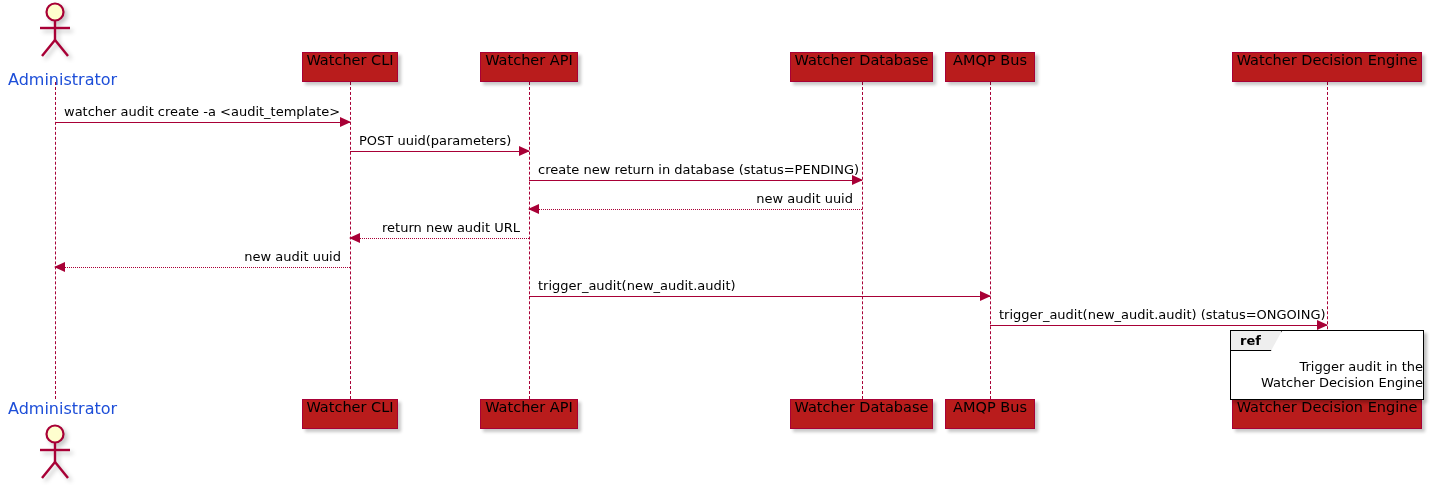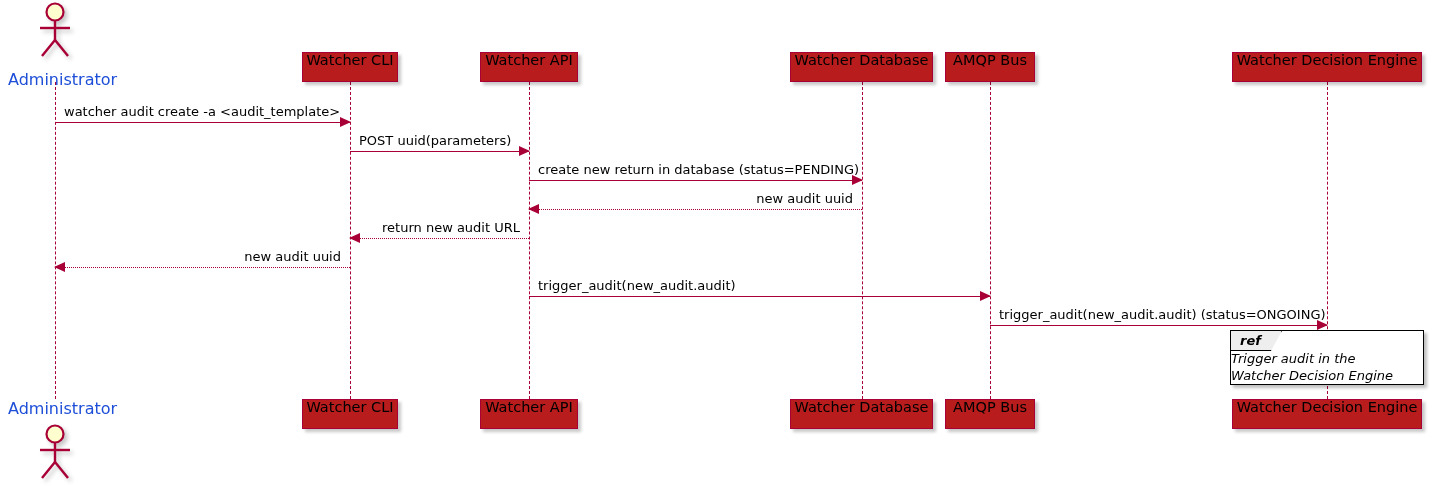--- a/index.html
+++ b/index.html
@@ -172,7 +172,7 @@
       <div class="head"></div>
       <div class="label">trigger_audit(new_audit.audit) (status=ONGOING)</div>
     </div>
-    <div class="ref" style="left: 1230px; top: 330px; width: 194px; height: 55px; font-style: italic;">
+    <div class="ref" style="left: 1230px; top: 330px; width: 194px; height: 70px;">
       <div class="ref-tab">ref</div>
       <div class="ref-body">
         <div>Trigger audit in the</div>

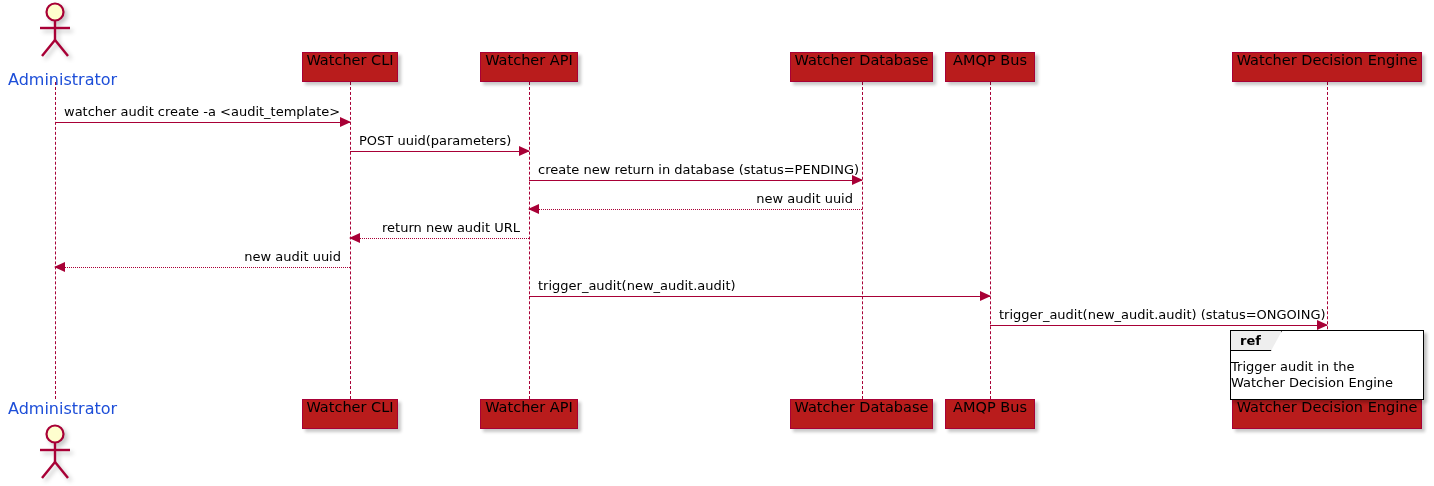--- a/index.html
+++ b/index.html
@@ -68,7 +68,7 @@
   }
   .ref-body{
     position:absolute;left:0;right:0;top:20px;bottom:0;
-    display:flex;flex-direction:column;align-items:flex-start;justify-content:center;
+    display:flex;flex-direction:column;align-items:flex-end;justify-content:center;
     font-size:13px;color:#000;line-height:1.25;text-align:center;
   }
 </style>

